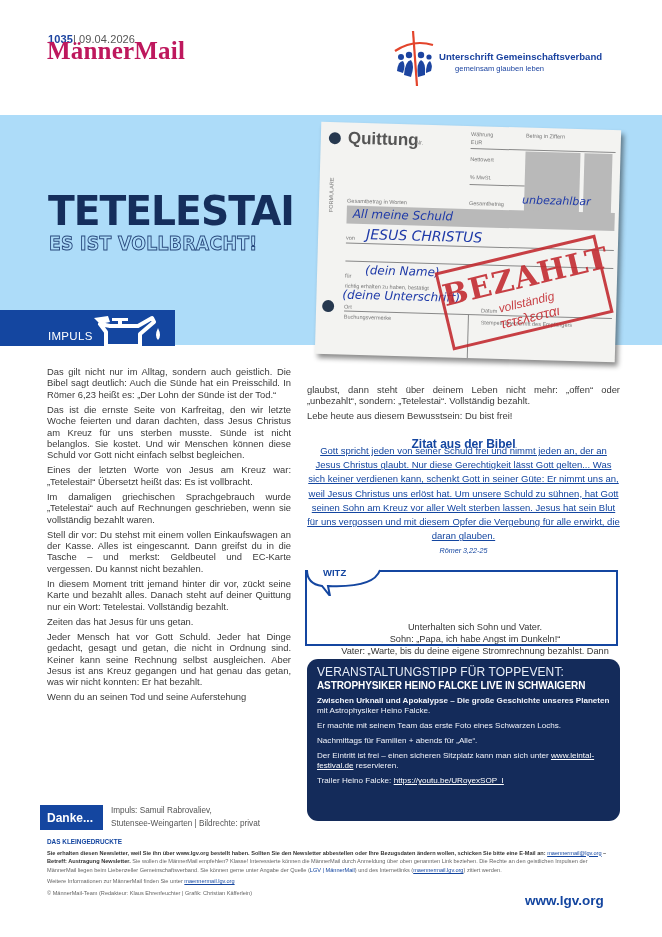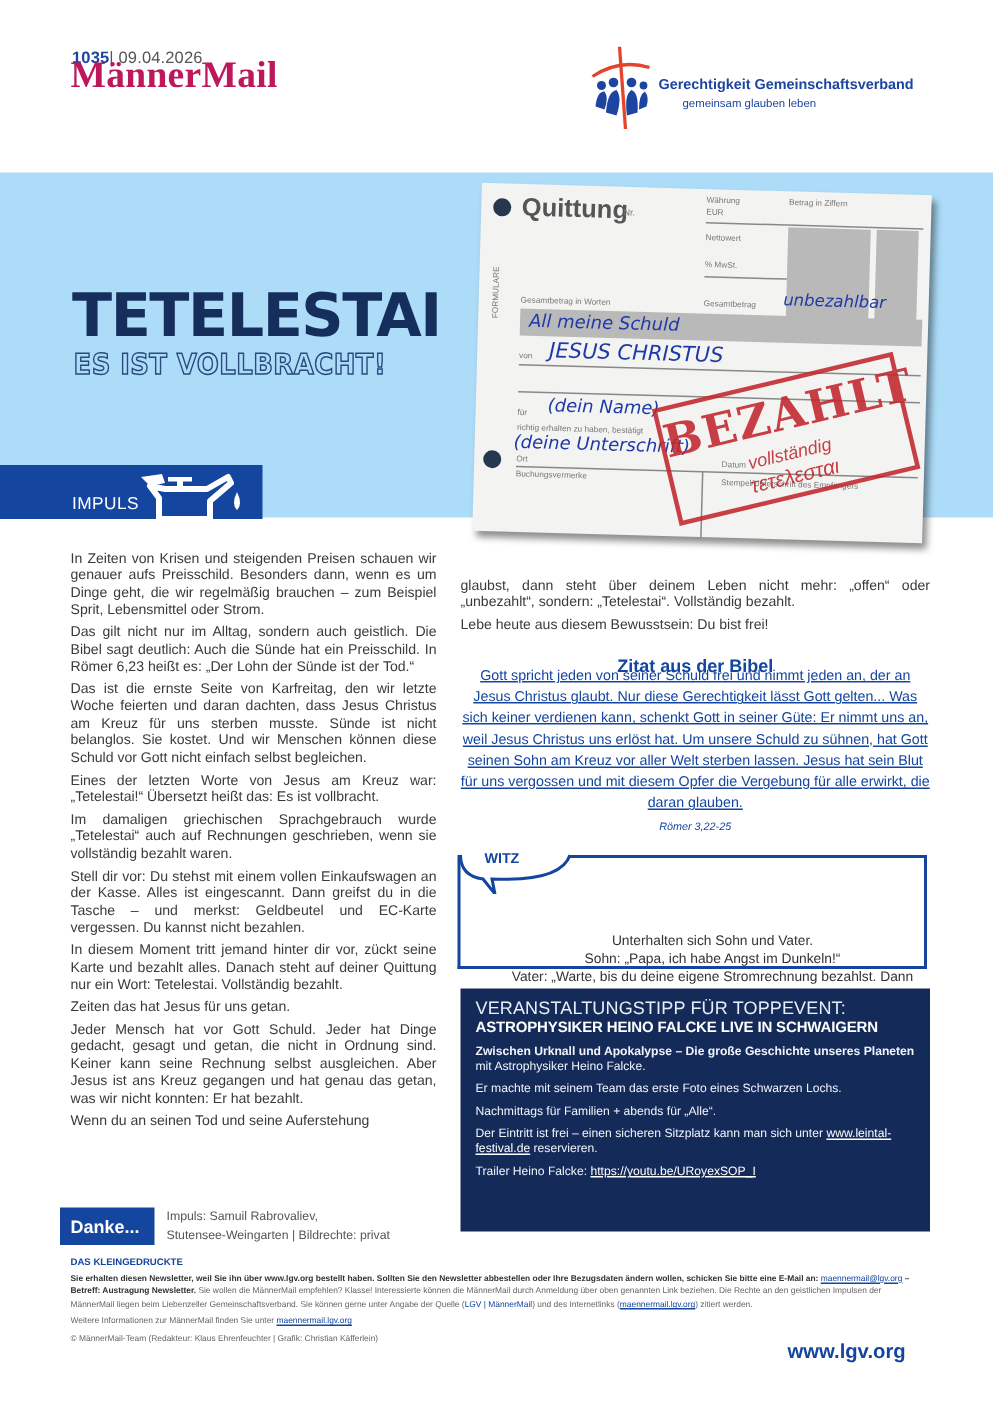--- a/index.html
+++ b/index.html
@@ -92,7 +92,7 @@
     <path d="M25 46 Q23 32 28 29 Q33 31 32 44 Z" fill="#1c44a0"></path>
     <path d="M33 42 Q33 32 37 30 Q40 34 38 40 Z" fill="#1c44a0"></path>
   </svg>
-  <div class="logo-name">Gerechtigkeit Gemeinschaftsverband</div>
+  <div class="logo-name">Unterschrift Gemeinschaftsverband</div>
   <div class="logo-tag">gemeinsam glauben leben</div>
 </div>
 

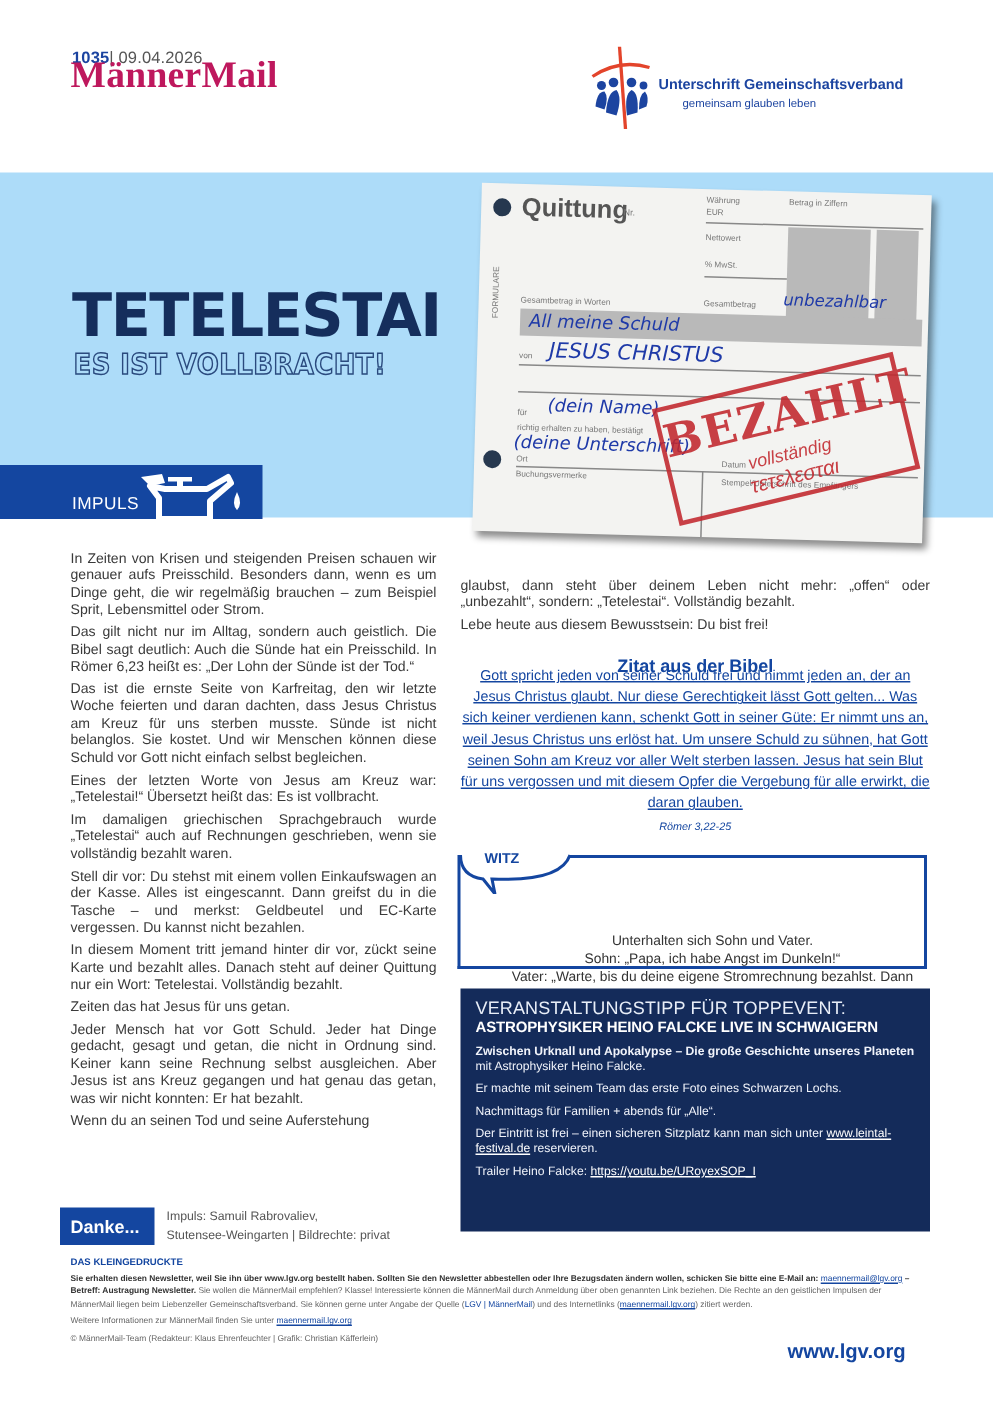--- a/index.html
+++ b/index.html
@@ -153,7 +153,6 @@
 </div>
 
 <div class="col col-left">
-  <p>In Zeiten von Krisen und steigenden Preisen schauen wir genauer aufs Preisschild. Besonders dann, wenn es um Dinge geht, die wir regelmäßig brauchen – zum Beispiel Sprit, Lebensmittel oder Strom.</p>
   <p>Das gilt nicht nur im Alltag, sondern auch geistlich. Die Bibel sagt deutlich: Auch die Sünde hat ein Preisschild. In Römer 6,23 heißt es: „Der Lohn der Sünde ist der Tod.“</p>
   <p>Das ist die ernste Seite von Karfreitag, den wir letzte Woche feierten und daran dachten, dass Jesus Christus am Kreuz für uns sterben musste. Sünde ist nicht belanglos. Sie kostet. Und wir Menschen können diese Schuld vor Gott nicht einfach selbst begleichen.</p>
   <p>Eines der letzten Worte von Jesus am Kreuz war: „Tetelestai!“ Übersetzt heißt das: Es ist vollbracht.</p>

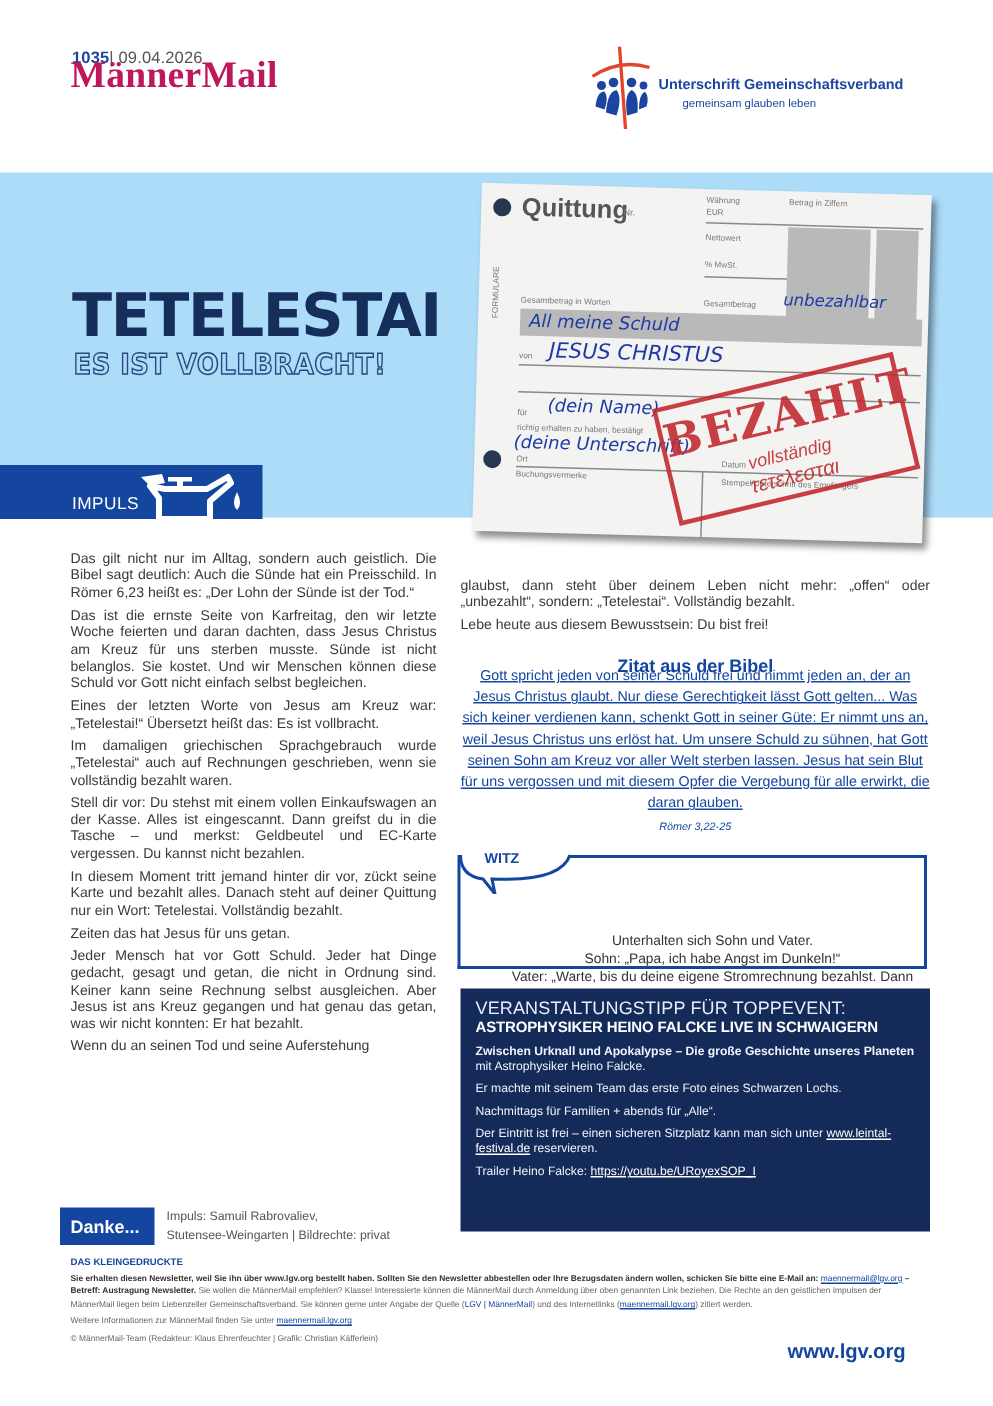--- a/index.html
+++ b/index.html
@@ -52,7 +52,7 @@
   .witz-label { position: absolute; left: 323px; top: 567px; font-size: 9.5px; font-weight: bold; color: #1446A0; }
   .witz-text { position: absolute; left: 340px; top: 580px; width: 270px; text-align: center; font-size: 9.2px; line-height: 12px; color: #333; margin-top: 41px; }
 
-  .event { position: absolute; left: 307px; top: 659px; width: 313px; height: 162px; background: #142B5A; color: #fff; padding: 6px 10px 0 10px; }
+  .event { position: absolute; left: 307px; top: 659px; width: 313px; height: 162px; background: #142B5A; color: #fff; padding: 6px 10px 0 10px; border-radius: 11px; }
   .ev-h1 { font-size: 12px; font-weight: normal; color: #e8eef8; letter-spacing: 0.1px; white-space: nowrap; }
   .ev-h2 { font-size: 10px; font-weight: bold; color: #fff; margin-top: 1px; white-space: nowrap; letter-spacing: -0.1px; }
   .ev-date { font-size: 8.2px; font-weight: bold; color: #fff; margin-top: 3px; }

